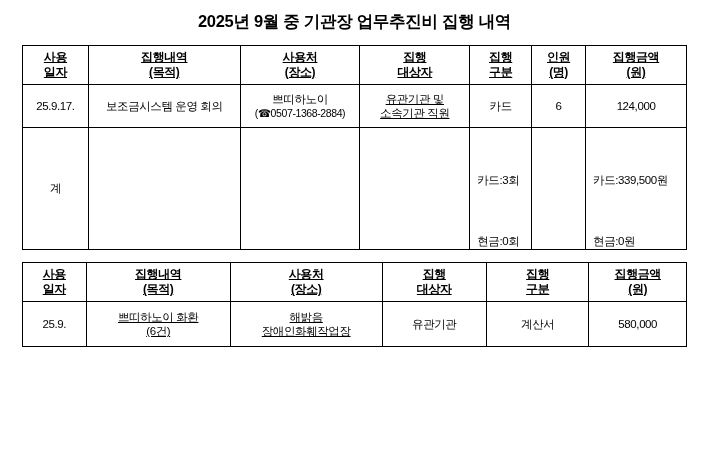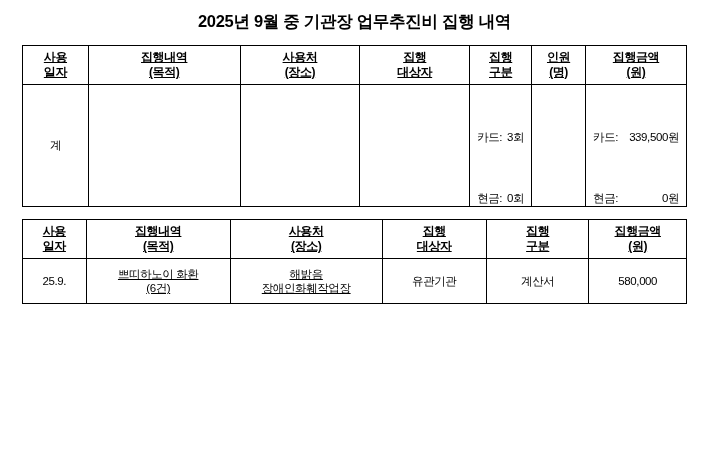--- a/index.html
+++ b/index.html
@@ -130,6 +130,21 @@
         </tr>
       </thead>
       <tbody>
+        <tr class="body-row">
+          <td>25.9.17.</td>
+          <td>보조금시스템 운영 회의</td>
+          <td>
+            <span class="place-name">쁘띠하노이</span>
+            <span class="place-tel">(☎0507-1368-2884)</span>
+          </td>
+          <td>
+            <span class="cell-lines">유관기관 및</span>
+            <span class="cell-lines">소속기관 직원</span>
+          </td>
+          <td>카드</td>
+          <td>6</td>
+          <td class="num">124,000</td>
+        </tr>
         <tr class="sum-row">
           <td>계</td>
           <td></td>

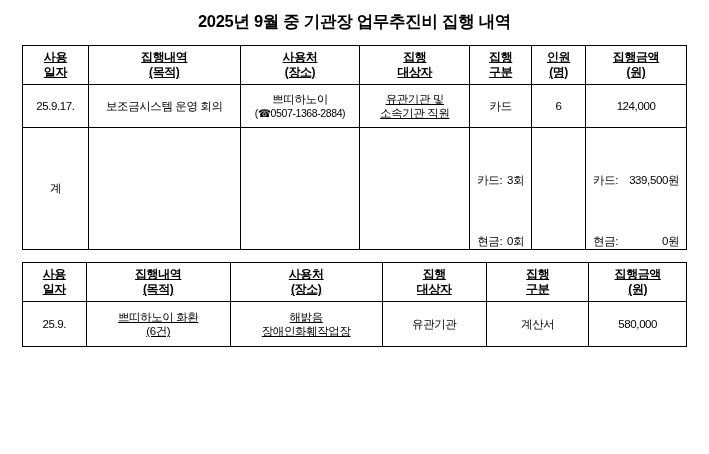--- a/index.html
+++ b/index.html
@@ -67,7 +67,6 @@
   .num { text-align: right; padding-right: 8px; }
   .kv {
     display: flex;
-    justify-content: space-between;
     padding: 0 7px;
     font-size: 11.5px;
     line-height: 1.45;

